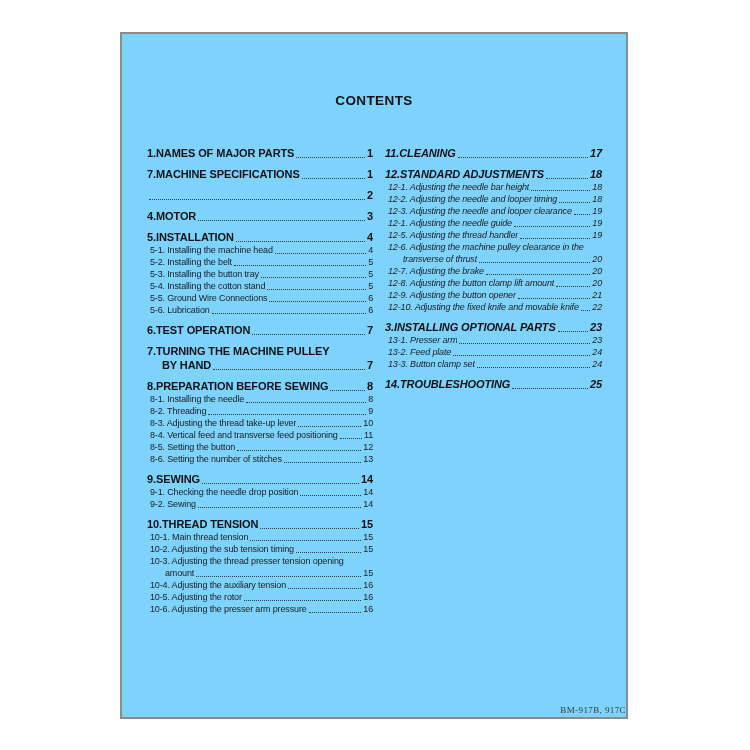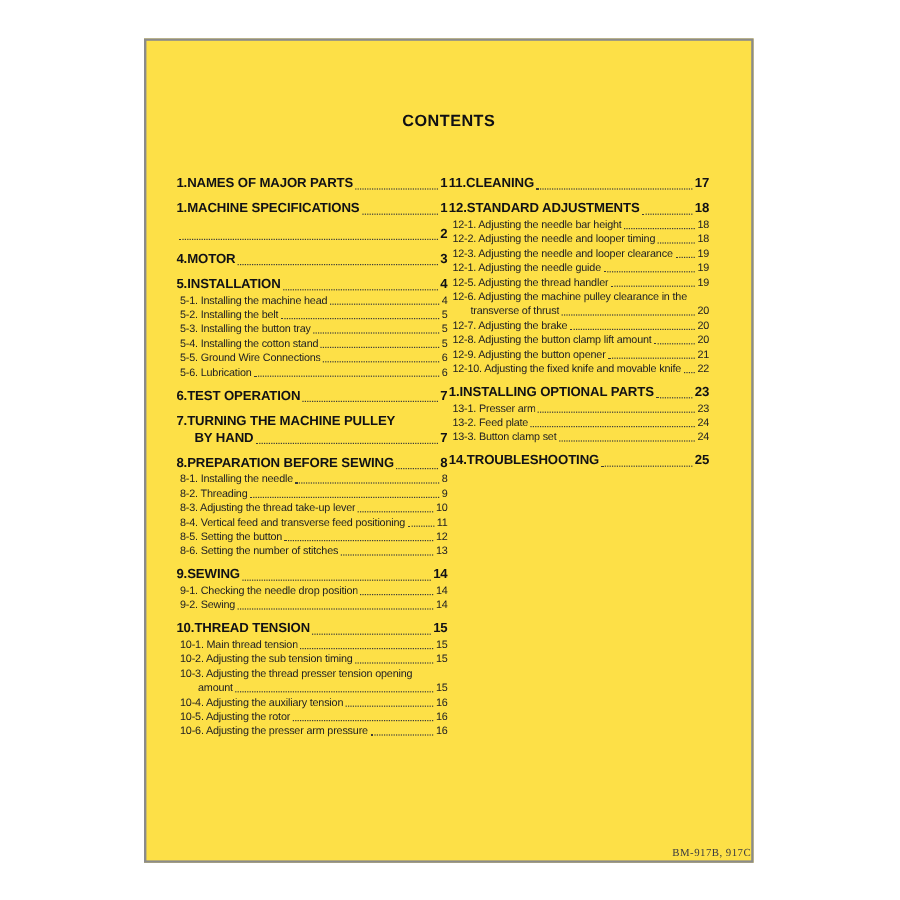--- a/index.html
+++ b/index.html
@@ -9,7 +9,7 @@
   }
   .page {
     position: absolute; left: 120px; top: 32px; width: 508px; height: 687px;
-    box-sizing: border-box; background: #fde047;
+    box-sizing: border-box; background: #7dd3fc;
     border: 2px solid #8b8b8b;
   }
   .doc-title {

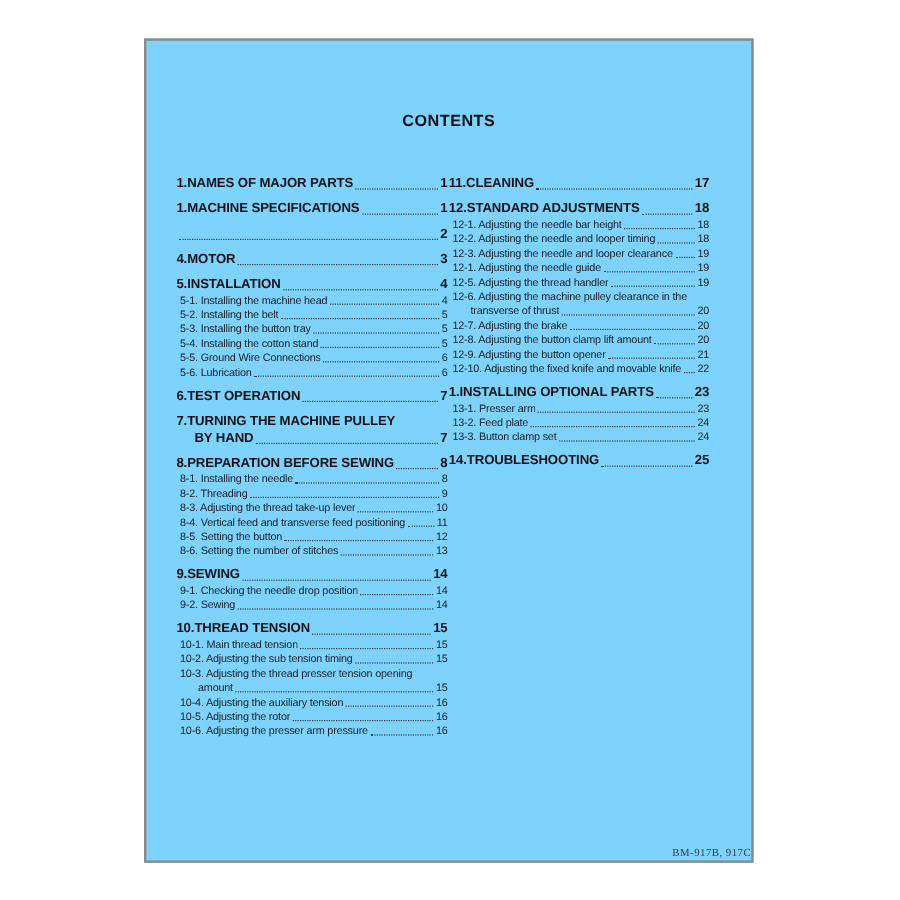--- a/index.html
+++ b/index.html
@@ -19,7 +19,7 @@
   }
   .toc-col { position: absolute; top: 112px; }
   .toc-col.left  { left: 25px;  width: 226px; }
-  .toc-col.right { left: 252px; width: 217px; }
+  .toc-col.right { left: 263px; width: 217px; font-style: italic; }
 
   .entry { }
   .entry.heading {

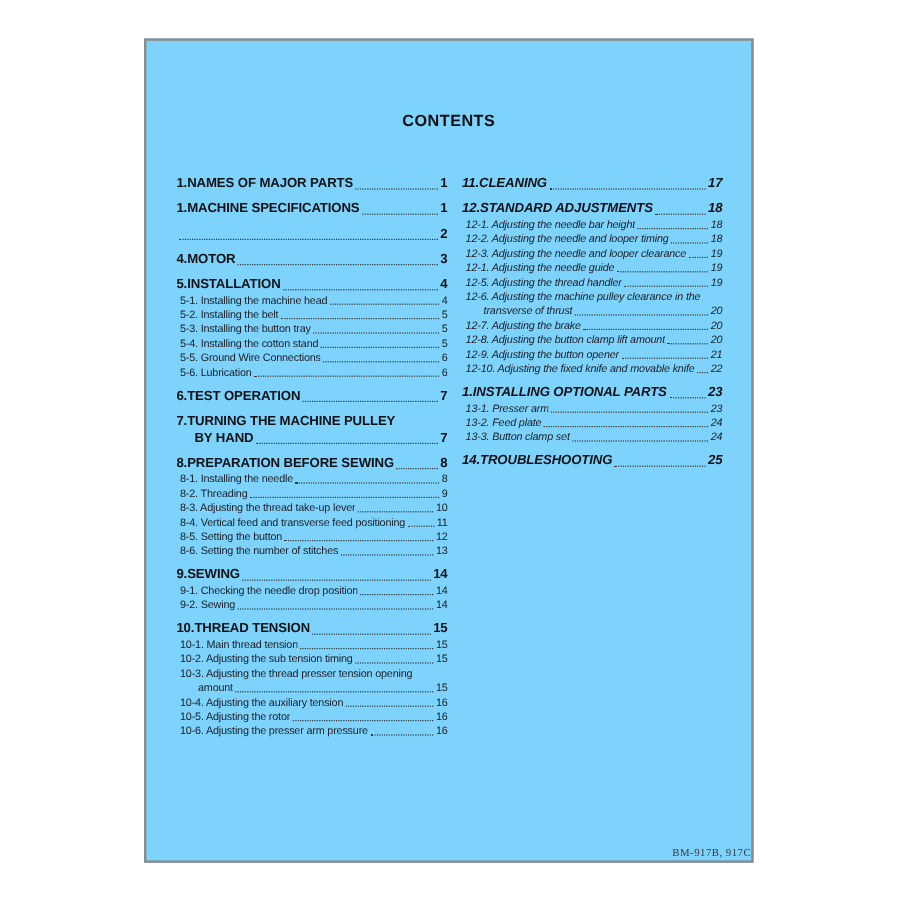--- a/index.html
+++ b/index.html
@@ -65,7 +65,7 @@
         </div>
         <div class="entry heading">
           <div class="line">
-            <span class="lbl">1.MACHINE SPECIFICATIONS</span>
+            <span class="lbl">7.MACHINE SPECIFICATIONS</span>
             <span class="dots"></span>
             <span class="pg">1</span>
           </div>

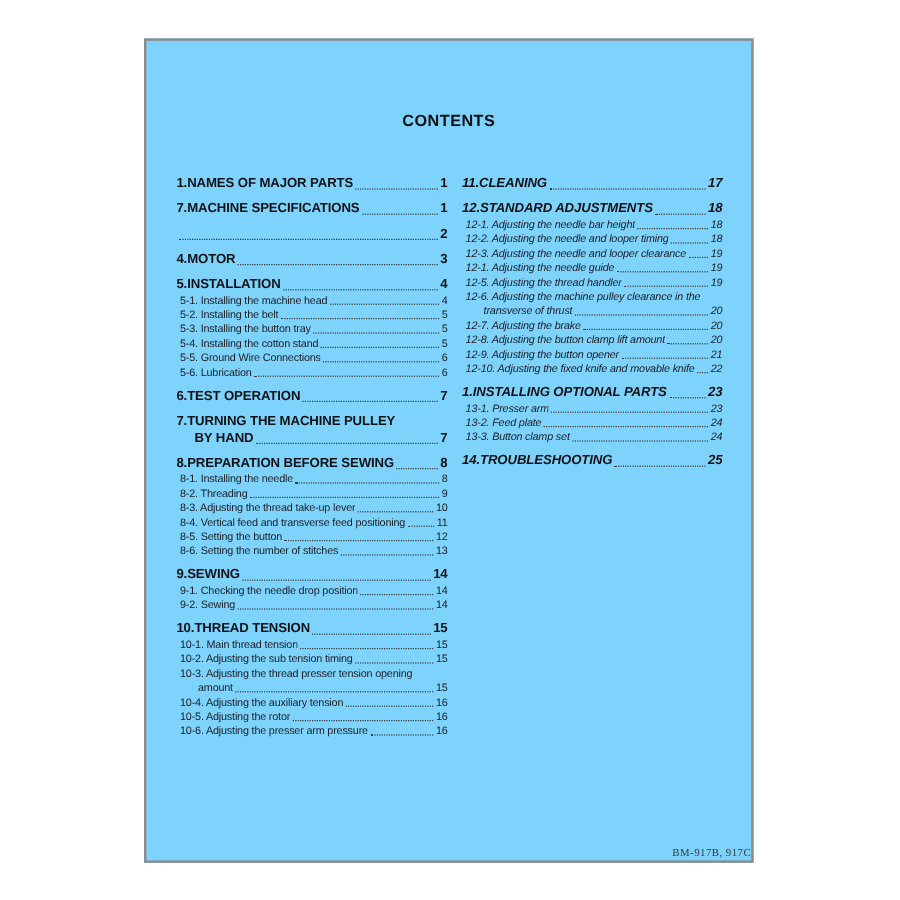--- a/index.html
+++ b/index.html
@@ -357,7 +357,7 @@
         </div>
         <div class="entry heading">
           <div class="line">
-            <span class="lbl">1.INSTALLING OPTIONAL PARTS</span>
+            <span class="lbl">3.INSTALLING OPTIONAL PARTS</span>
             <span class="dots"></span>
             <span class="pg">23</span>
           </div>

